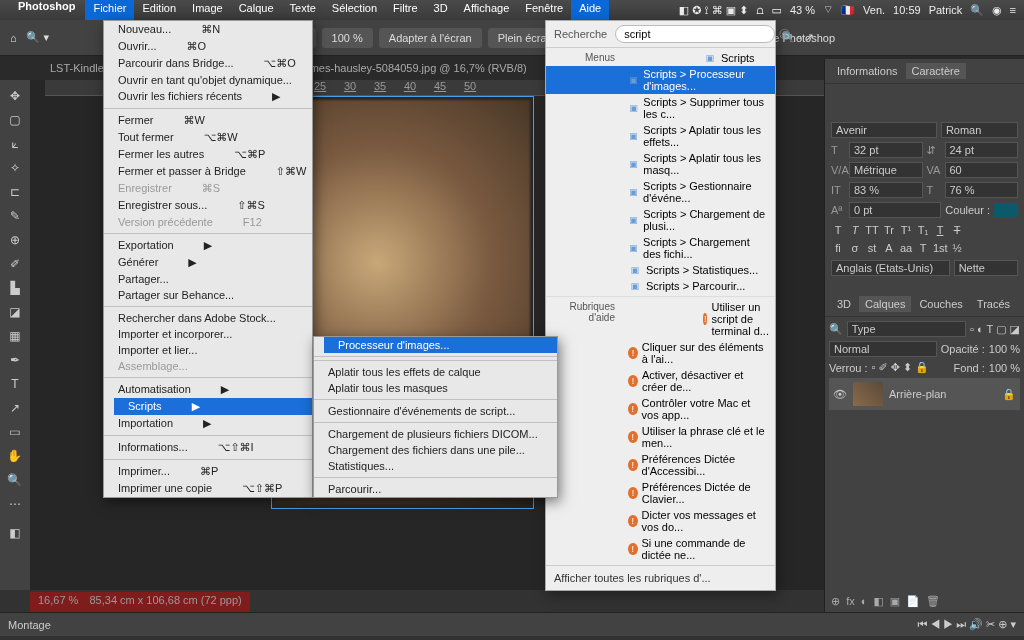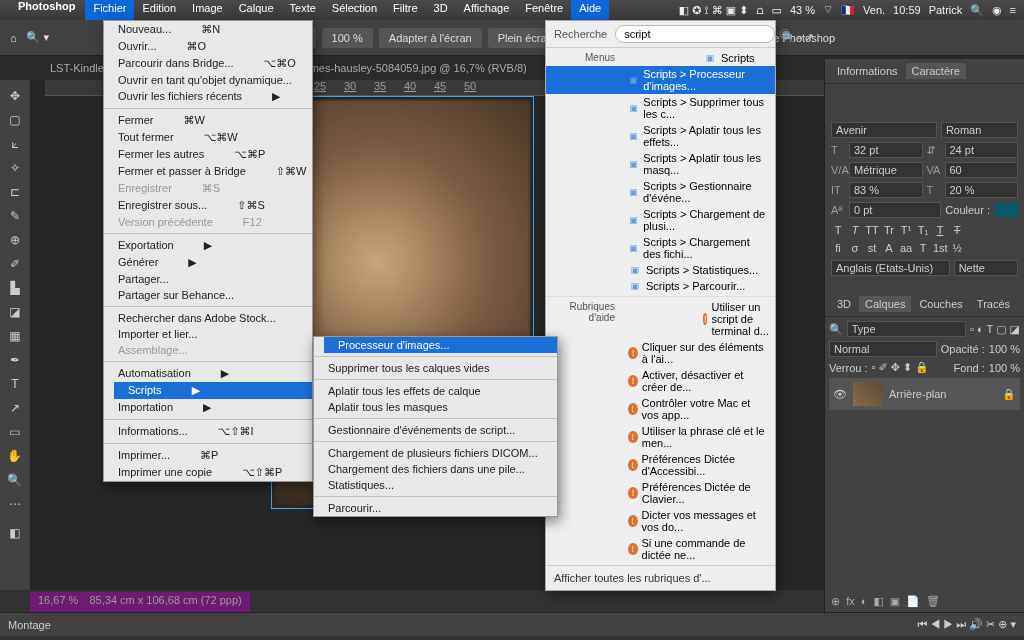--- a/index.html
+++ b/index.html
@@ -411,7 +411,7 @@
         <span class="lbl">IT</span>
         <div class="sel">83 %</div>
         <span class="lbl">T</span>
-        <div class="sel">20 %</div>
+        <div class="sel">76 %</div>
       </div>
     <div class="char-row">
         <span class="lbl">Aª</span>

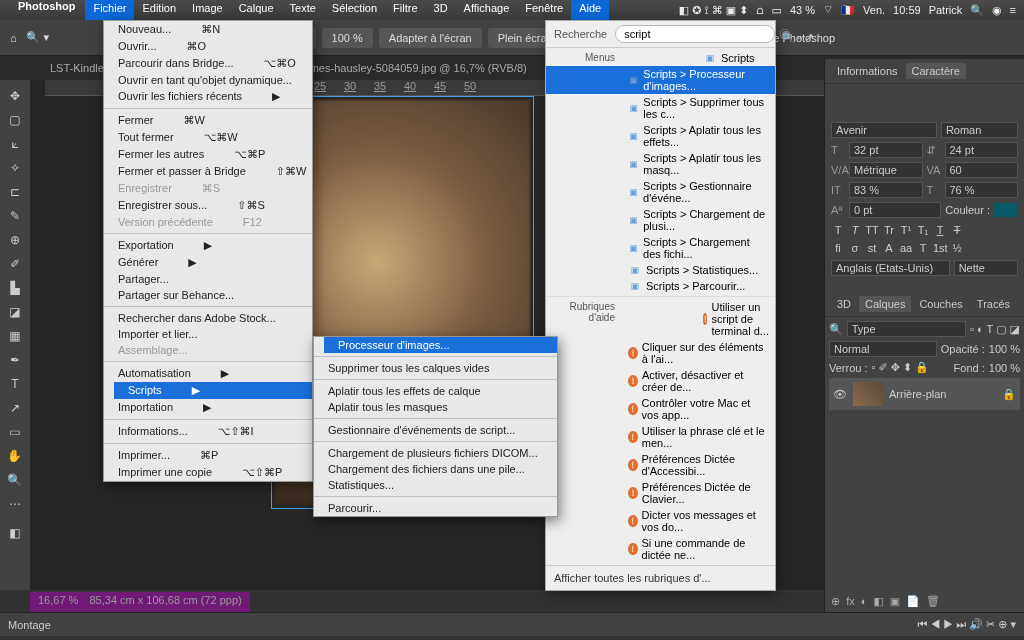--- a/index.html
+++ b/index.html
@@ -219,6 +219,9 @@
       <span>Rechercher dans Adobe Stock...</span>
     </div>
     <div class="item">
+      <span>Importer et incorporer...</span>
+    </div>
+    <div class="item">
       <span>Importer et lier...</span>
     </div>
     <div class="item disabled">

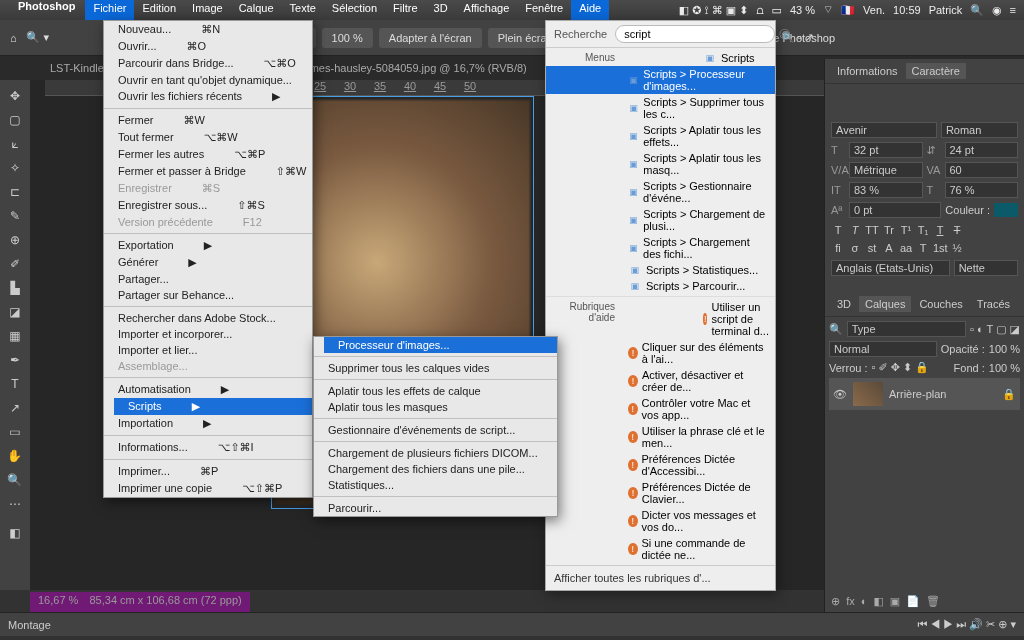--- a/index.html
+++ b/index.html
@@ -261,9 +261,6 @@
       <span>Processeur d'images...</span>
     </div>
     <div class="sep"></div>
-    <div class="item">
-      <span>Supprimer tous les calques vides</span>
-    </div>
     <div class="sep"></div>
     <div class="item">
       <span>Aplatir tous les effets de calque</span>

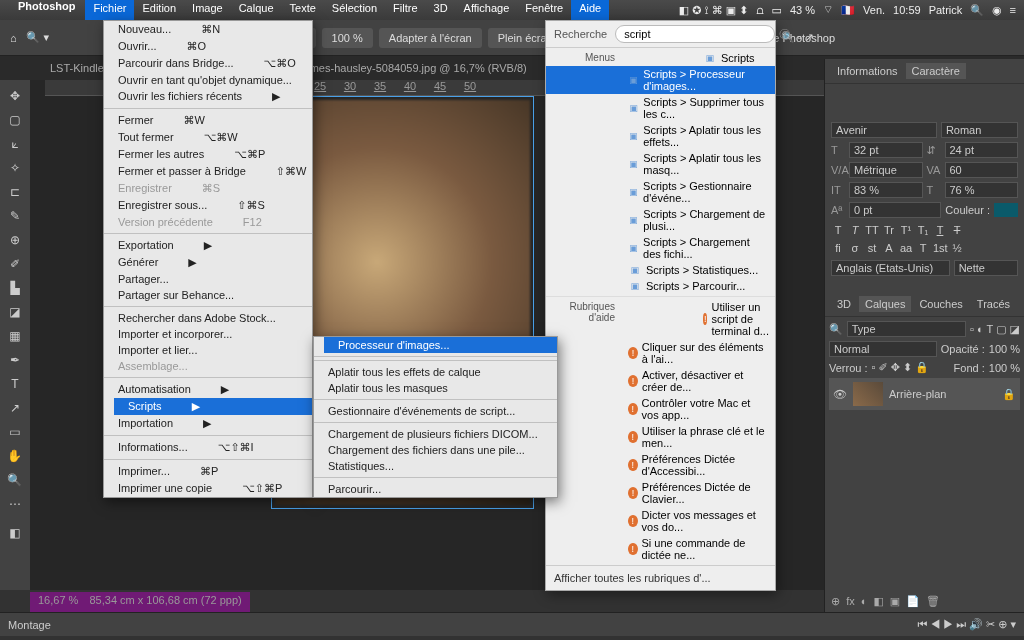--- a/index.html
+++ b/index.html
@@ -34,7 +34,7 @@
 .layers{padding:4px;}
 .layer-row{display:flex;align-items:center;padding:4px;background:#555;}
 .layer-row .thumb{width:30px;height:24px;background:linear-gradient(45deg,#8a6a4a,#5a4a3a);margin:0 6px;}
-.footer-strip{position:absolute;bottom:28px;left:30px;height:20px;background:#701a75;color:#999;padding:2px 8px;font-size:10px;}
+.footer-strip{position:absolute;bottom:28px;left:30px;height:20px;background:#7f1d1d;color:#999;padding:2px 8px;font-size:10px;}
 .bottom-bar{position:absolute;bottom:4px;left:0;right:0;height:24px;background:#424242;display:flex;align-items:center;padding:0 8px;color:#ccc;border-top:1px solid #222;}
 .bottom-bar .sp{margin-left:auto;}
 

